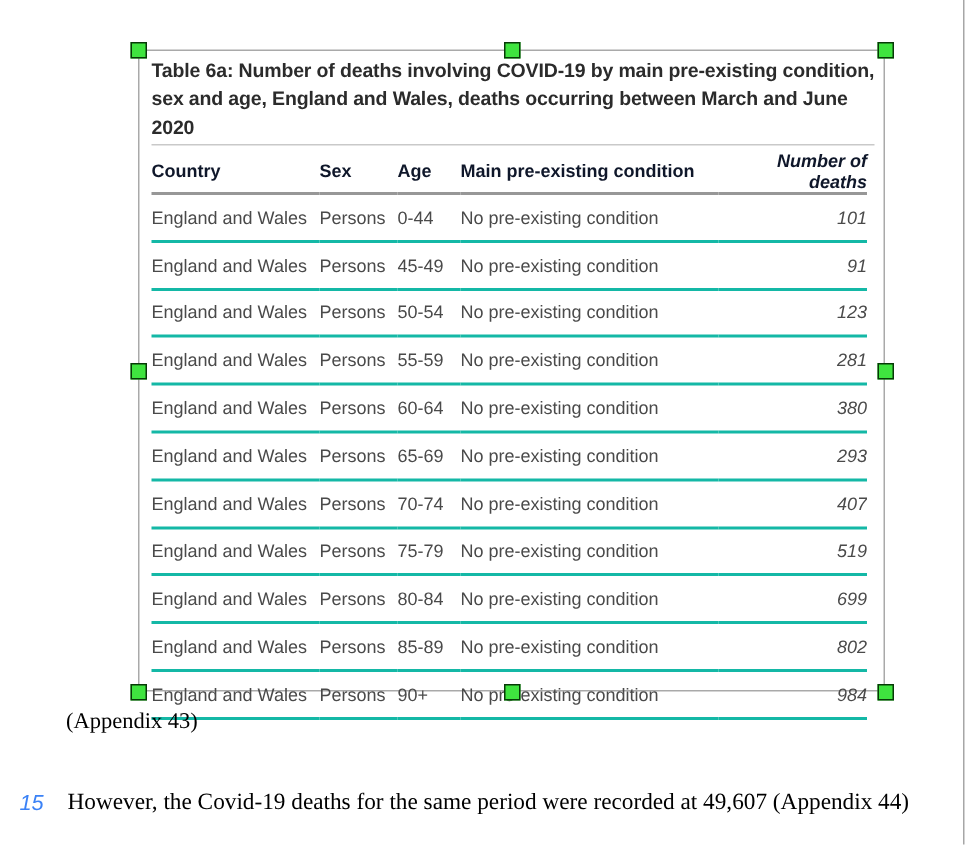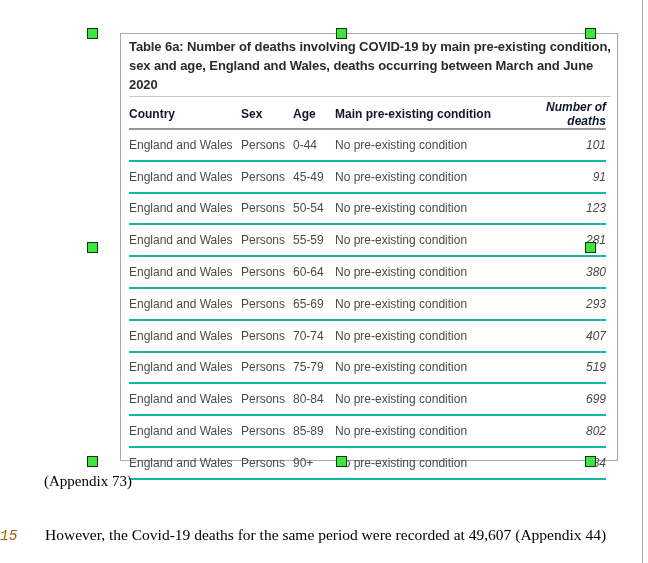--- a/index.html
+++ b/index.html
@@ -14,7 +14,7 @@
   
   .image-frame{
     position:absolute;left:92px;top:33px;width:498px;height:428px;
-    border:1px solid #a9a9a9;box-sizing:border-box;background:#ffffff;margin-left:28px;
+    border:1px solid #a9a9a9;box-sizing:border-box;background:#ffffff;
   }
   .frame-title{
     position:absolute;top:3px;left:8px;width:490px;

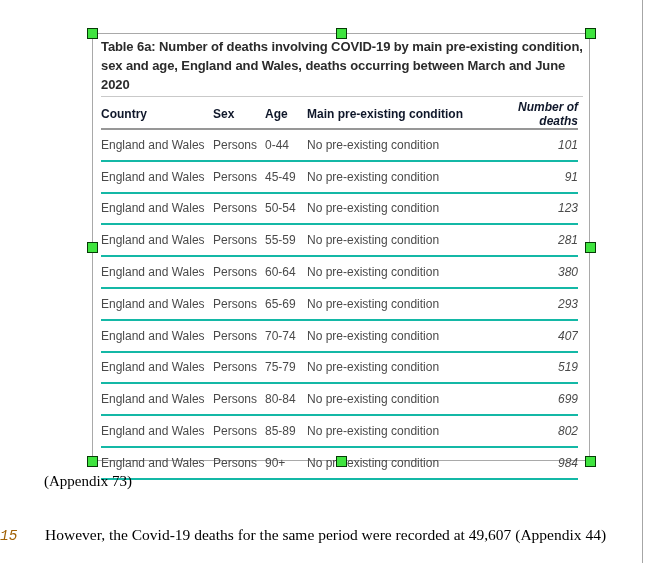--- a/index.html
+++ b/index.html
@@ -173,7 +173,7 @@
 <div class="handle" style="left:336px;top:456px;"></div>
 <div class="handle" style="left:585px;top:456px;"></div>
 
-<div class="appendix-caption">(Appendix 73)</div>
+<div class="appendix-caption">(Appendix 43)</div>
 <div class="line-number">15</div>
 <div class="paragraph">However, the Covid-19 deaths for the same period were recorded at 49,607 (Appendix 44)</div>
 

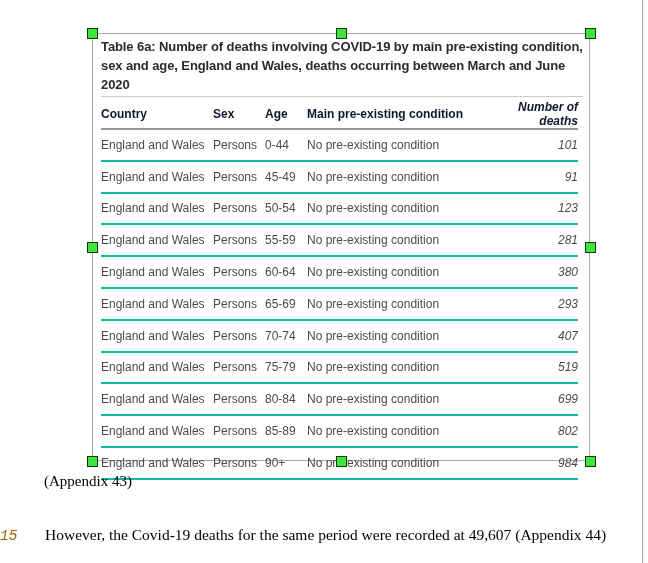--- a/index.html
+++ b/index.html
@@ -49,8 +49,8 @@
     font-family:"Liberation Serif",serif;font-size:15px;color:#000000;
   }
   .line-number{
-    position:absolute;left:0px;top:528px;
-    font-family:Liberation Mono, monospace;font-style:italic;font-size:14.5px;color:#a16207;
+    position:absolute;left:13px;top:528px;
+    font-family:Liberation Sans, sans-serif;font-style:italic;font-size:14.5px;color:#3b82f6;
   }
   .paragraph{
     position:absolute;left:45px;top:526px;width:595px;

